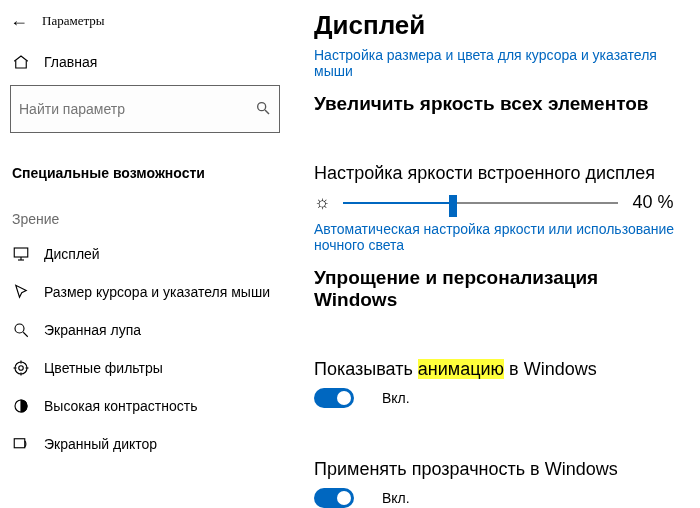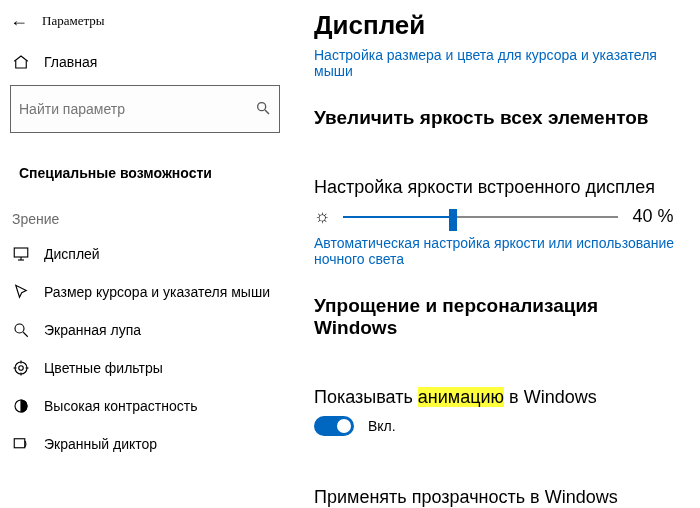--- a/index.html
+++ b/index.html
@@ -21,7 +21,7 @@
 
   h1.page-title { font-weight: 600; font-size: 26px; margin-bottom: 6px; }
   a.link { color: #0067c0; text-decoration: none; font-size: 14px; cursor: pointer; display: inline-block; }
-  h2.sect { font-weight: 600; font-size: 19px; margin-top: 28px; margin-bottom: 10px; }
+  h2.sect { font-weight: 600; font-size: 19px; margin-top: 14px; margin-bottom: 10px; }
   .sub { font-size: 18px; margin-bottom: 8px; margin-top: 48px; }
   .bright-row { display: flex; align-items: center; gap: 12px; margin: 4px 0 8px 0; }
   .sun { font-size: 18px; }

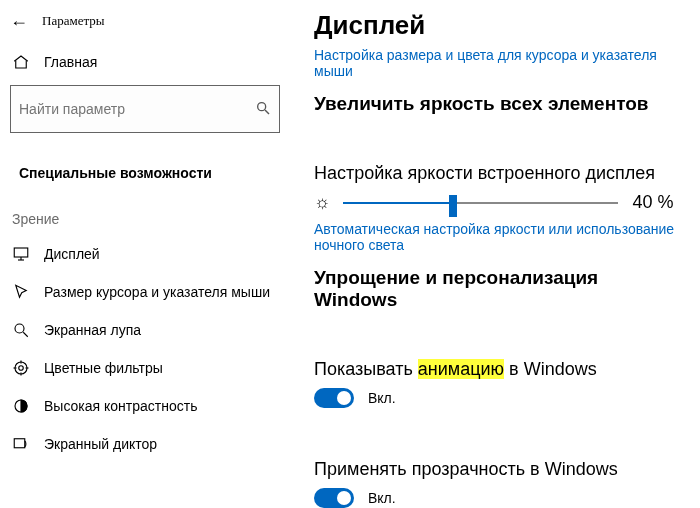--- a/index.html
+++ b/index.html
@@ -16,7 +16,7 @@
   .sb-row .icon { width: 18px; display: inline-flex; justify-content: center; }
   .search-wrap { margin: 4px 10px 22px 10px; border: 1px solid #646464; background: #fdfdfd; display: flex; align-items: center; height: 48px; padding: 0 8px; }
   .search-wrap input { border: none; outline: none; flex: 1; font-size: 14px; background: transparent; color: #666; }
-  .section-hdr { font-weight: 600; padding: 10px 10px 6px 19px; font-size: 14px; }
+  .section-hdr { font-weight: 600; padding: 10px 10px 6px 12px; font-size: 14px; }
   .group-hdr { color: #6b6b6b; padding: 24px 12px 8px 12px; font-size: 14px; } 
 
   h1.page-title { font-weight: 600; font-size: 26px; margin-bottom: 6px; }

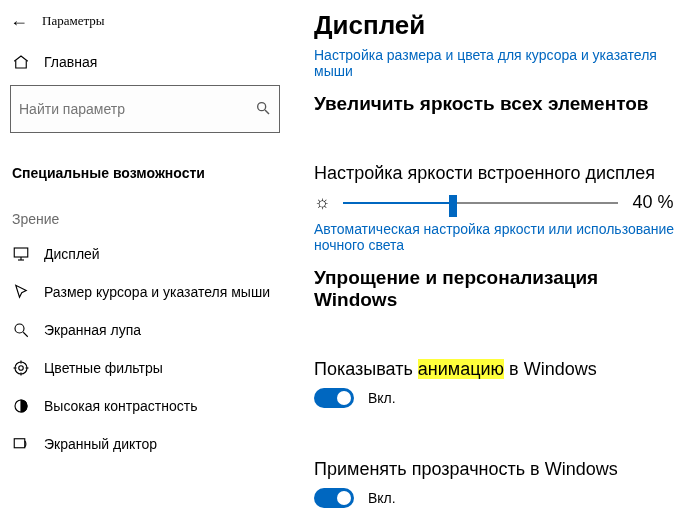--- a/index.html
+++ b/index.html
@@ -31,7 +31,7 @@
   .pct { font-size: 18px; min-width: 46px; text-align: center; }
 
   .toggle-row { margin: 6px 0 16px 0; }
-  .toggle { display: inline-flex; align-items: center; gap: 14px; }
+  .toggle { display: inline-flex; align-items: center; gap: 28px; }
   .switch { width: 40px; height: 20px; border-radius: 10px; background: #0067c0; position: relative; }
   .switch .knob { position: absolute; right: 3px; top: 3px; width: 14px; height: 14px; border-radius: 50%; background: #fff; }
   .hl { background: #ffff3b; }

